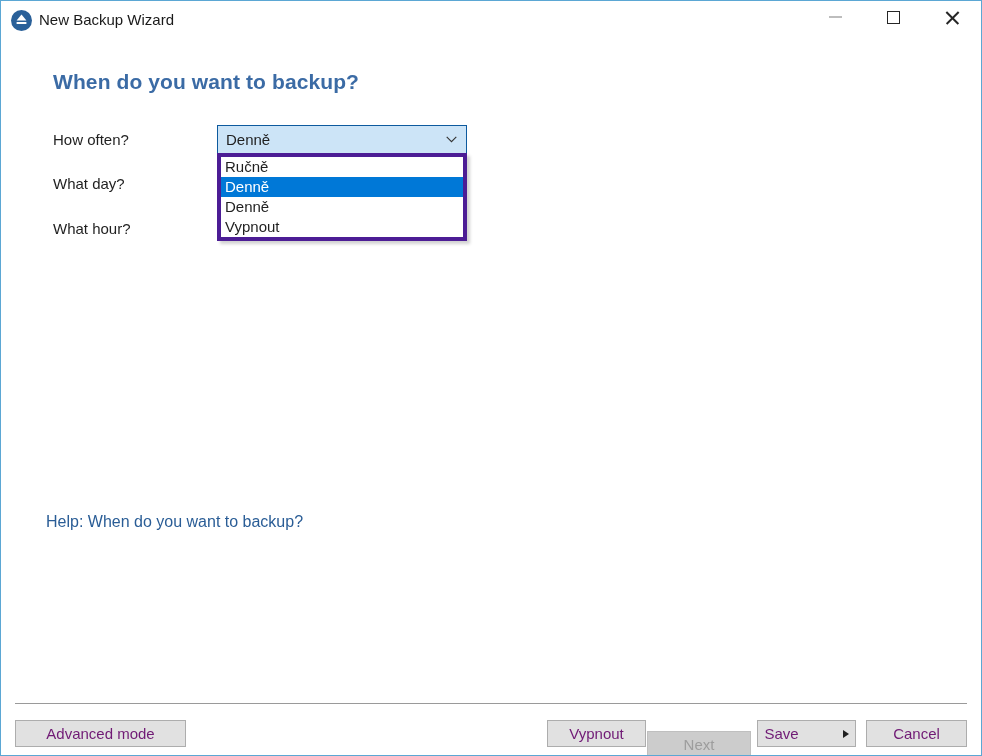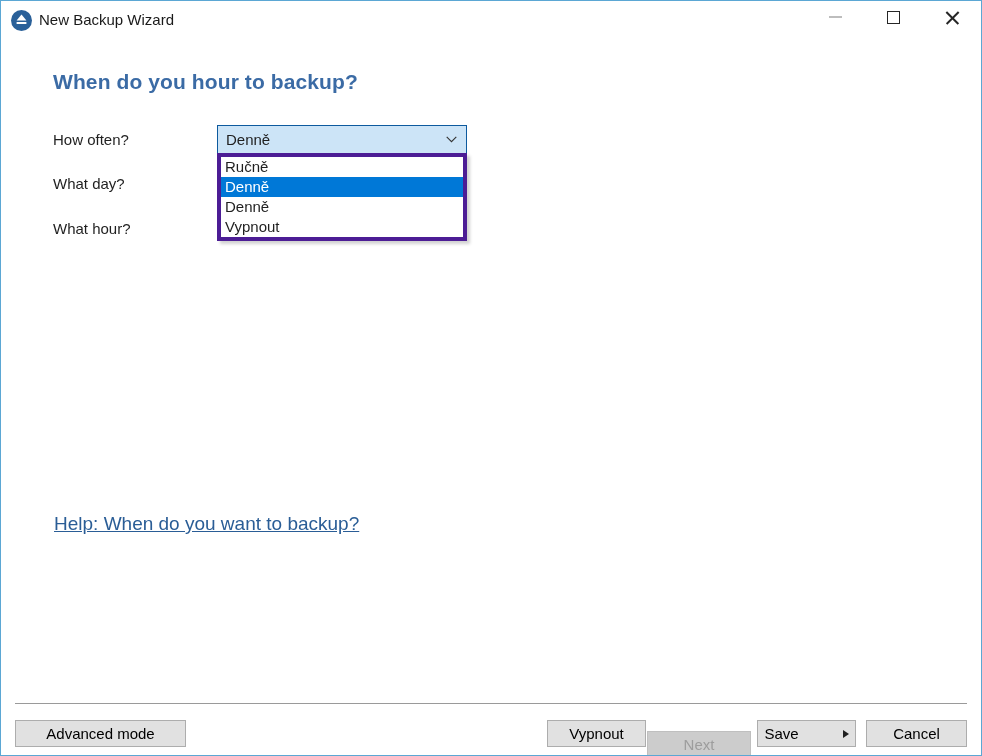--- a/index.html
+++ b/index.html
@@ -271,7 +271,7 @@
 
   <div class="content">
 
-    <div class="page-heading">When do you hour to backup?</div>
+    <div class="page-heading">When do you want to backup?</div>
 
     <div class="field-label label-how-often">How often?</div>
     <div class="field-label label-what-day">What day?</div>

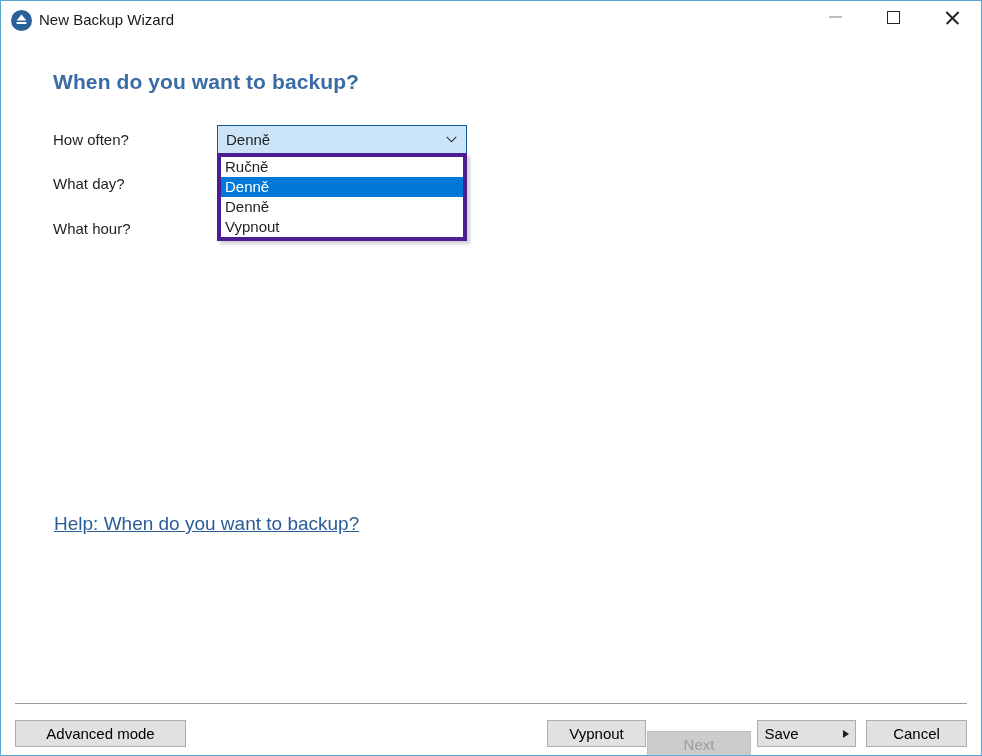--- a/index.html
+++ b/index.html
@@ -182,10 +182,9 @@
   
   .help-link {
     position: absolute;
-    left: 53px; top: 474px;
-    font-size: 19px;
+    left: 45px; top: 474px;
+    font-size: 16px;
     color: #2a5d96;
-    text-decoration: underline;
     white-space: nowrap;
     cursor: pointer;
   }

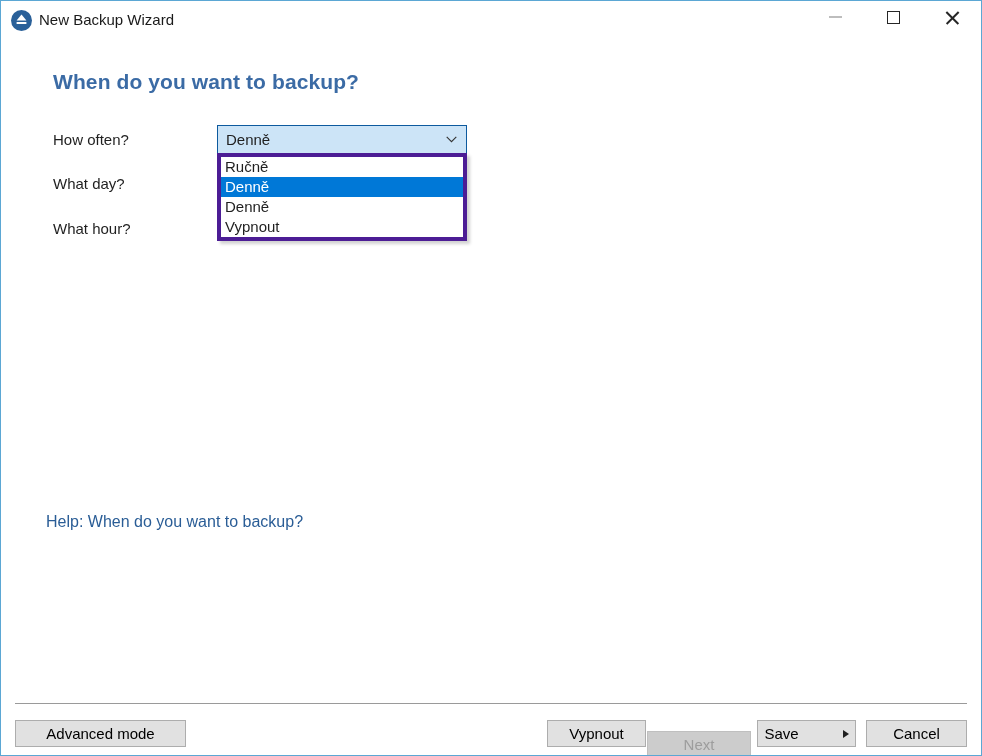--- a/index.html
+++ b/index.html
@@ -212,7 +212,7 @@
     border: 1px solid #adadad;
     font-family: "Liberation Sans", sans-serif;
     font-size: 15px;
-    color: #000000;
+    color: #701a75;
     display: flex;
     align-items: center;
     justify-content: center;

